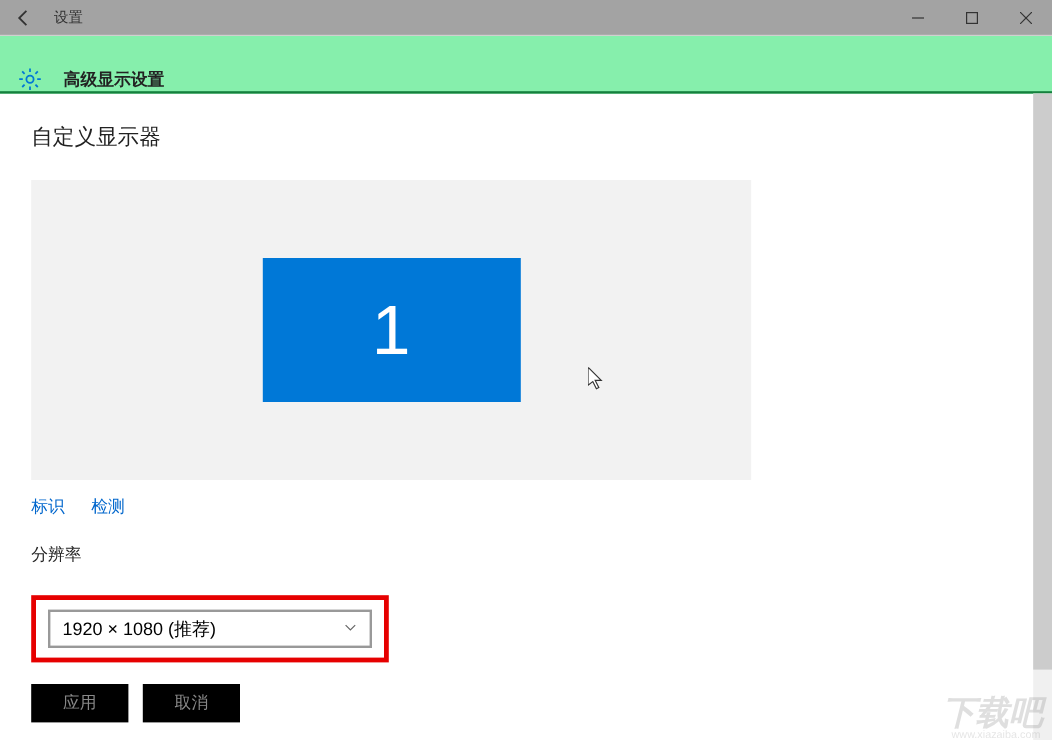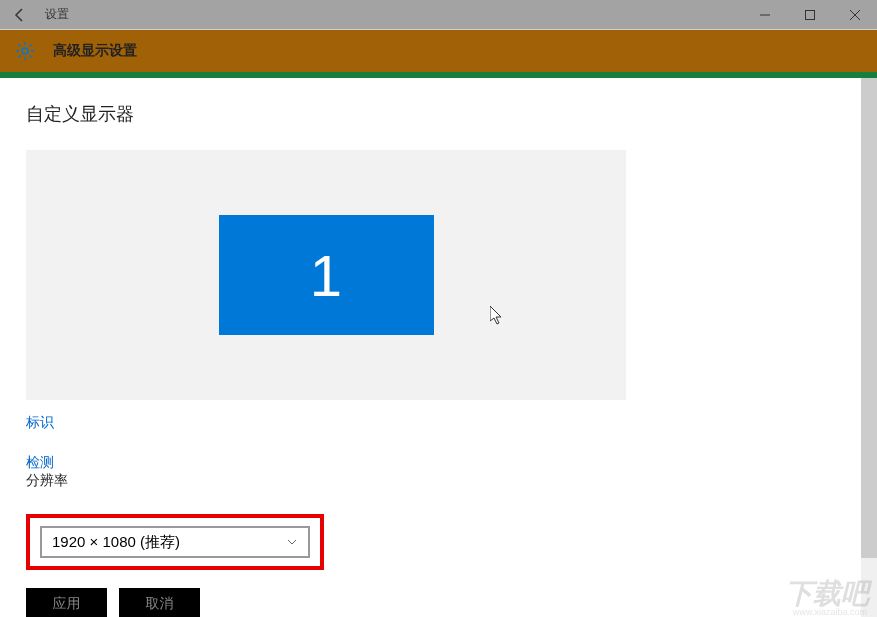--- a/index.html
+++ b/index.html
@@ -51,11 +51,11 @@
     .win-btn svg { width: 10px; height: 10px; }
     .header {
       height: 48px;
-      background: #a16207;
-      display: flex;
-      align-items: center;
+      background: #86efac;
+      display: flex;
+      align-items: flex-end;
       padding-left: 15px;
-      border-bottom: 6px solid #15803d;
+      border-bottom: 2px solid #15803d;
     }
     .gear-icon {
       width: 20px;

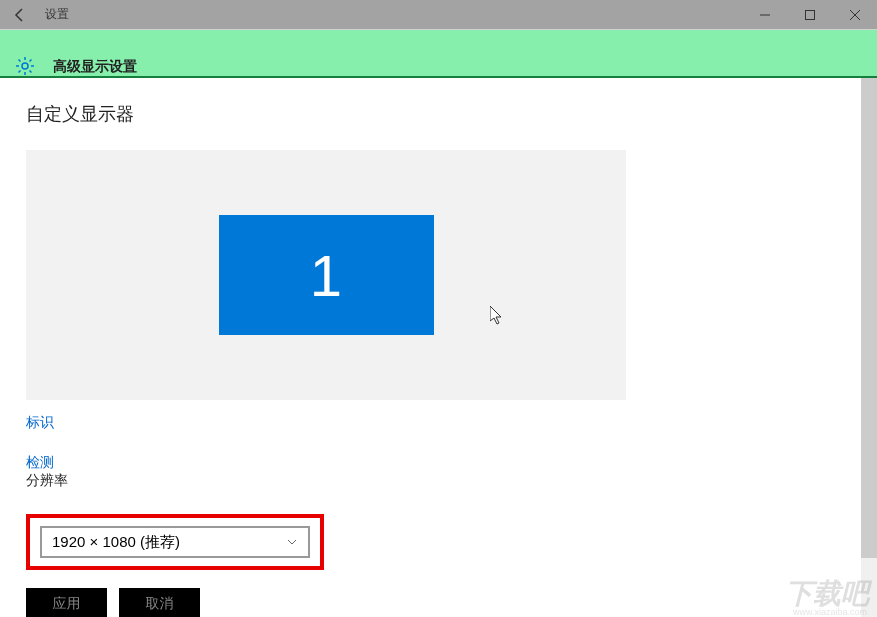--- a/index.html
+++ b/index.html
@@ -107,7 +107,7 @@
     .links-row {
       display: flex;
       gap: 22px;
-      flex-direction: column;
+      margin-bottom: 22px;
     }
     .link {
       color: #0066cc;

